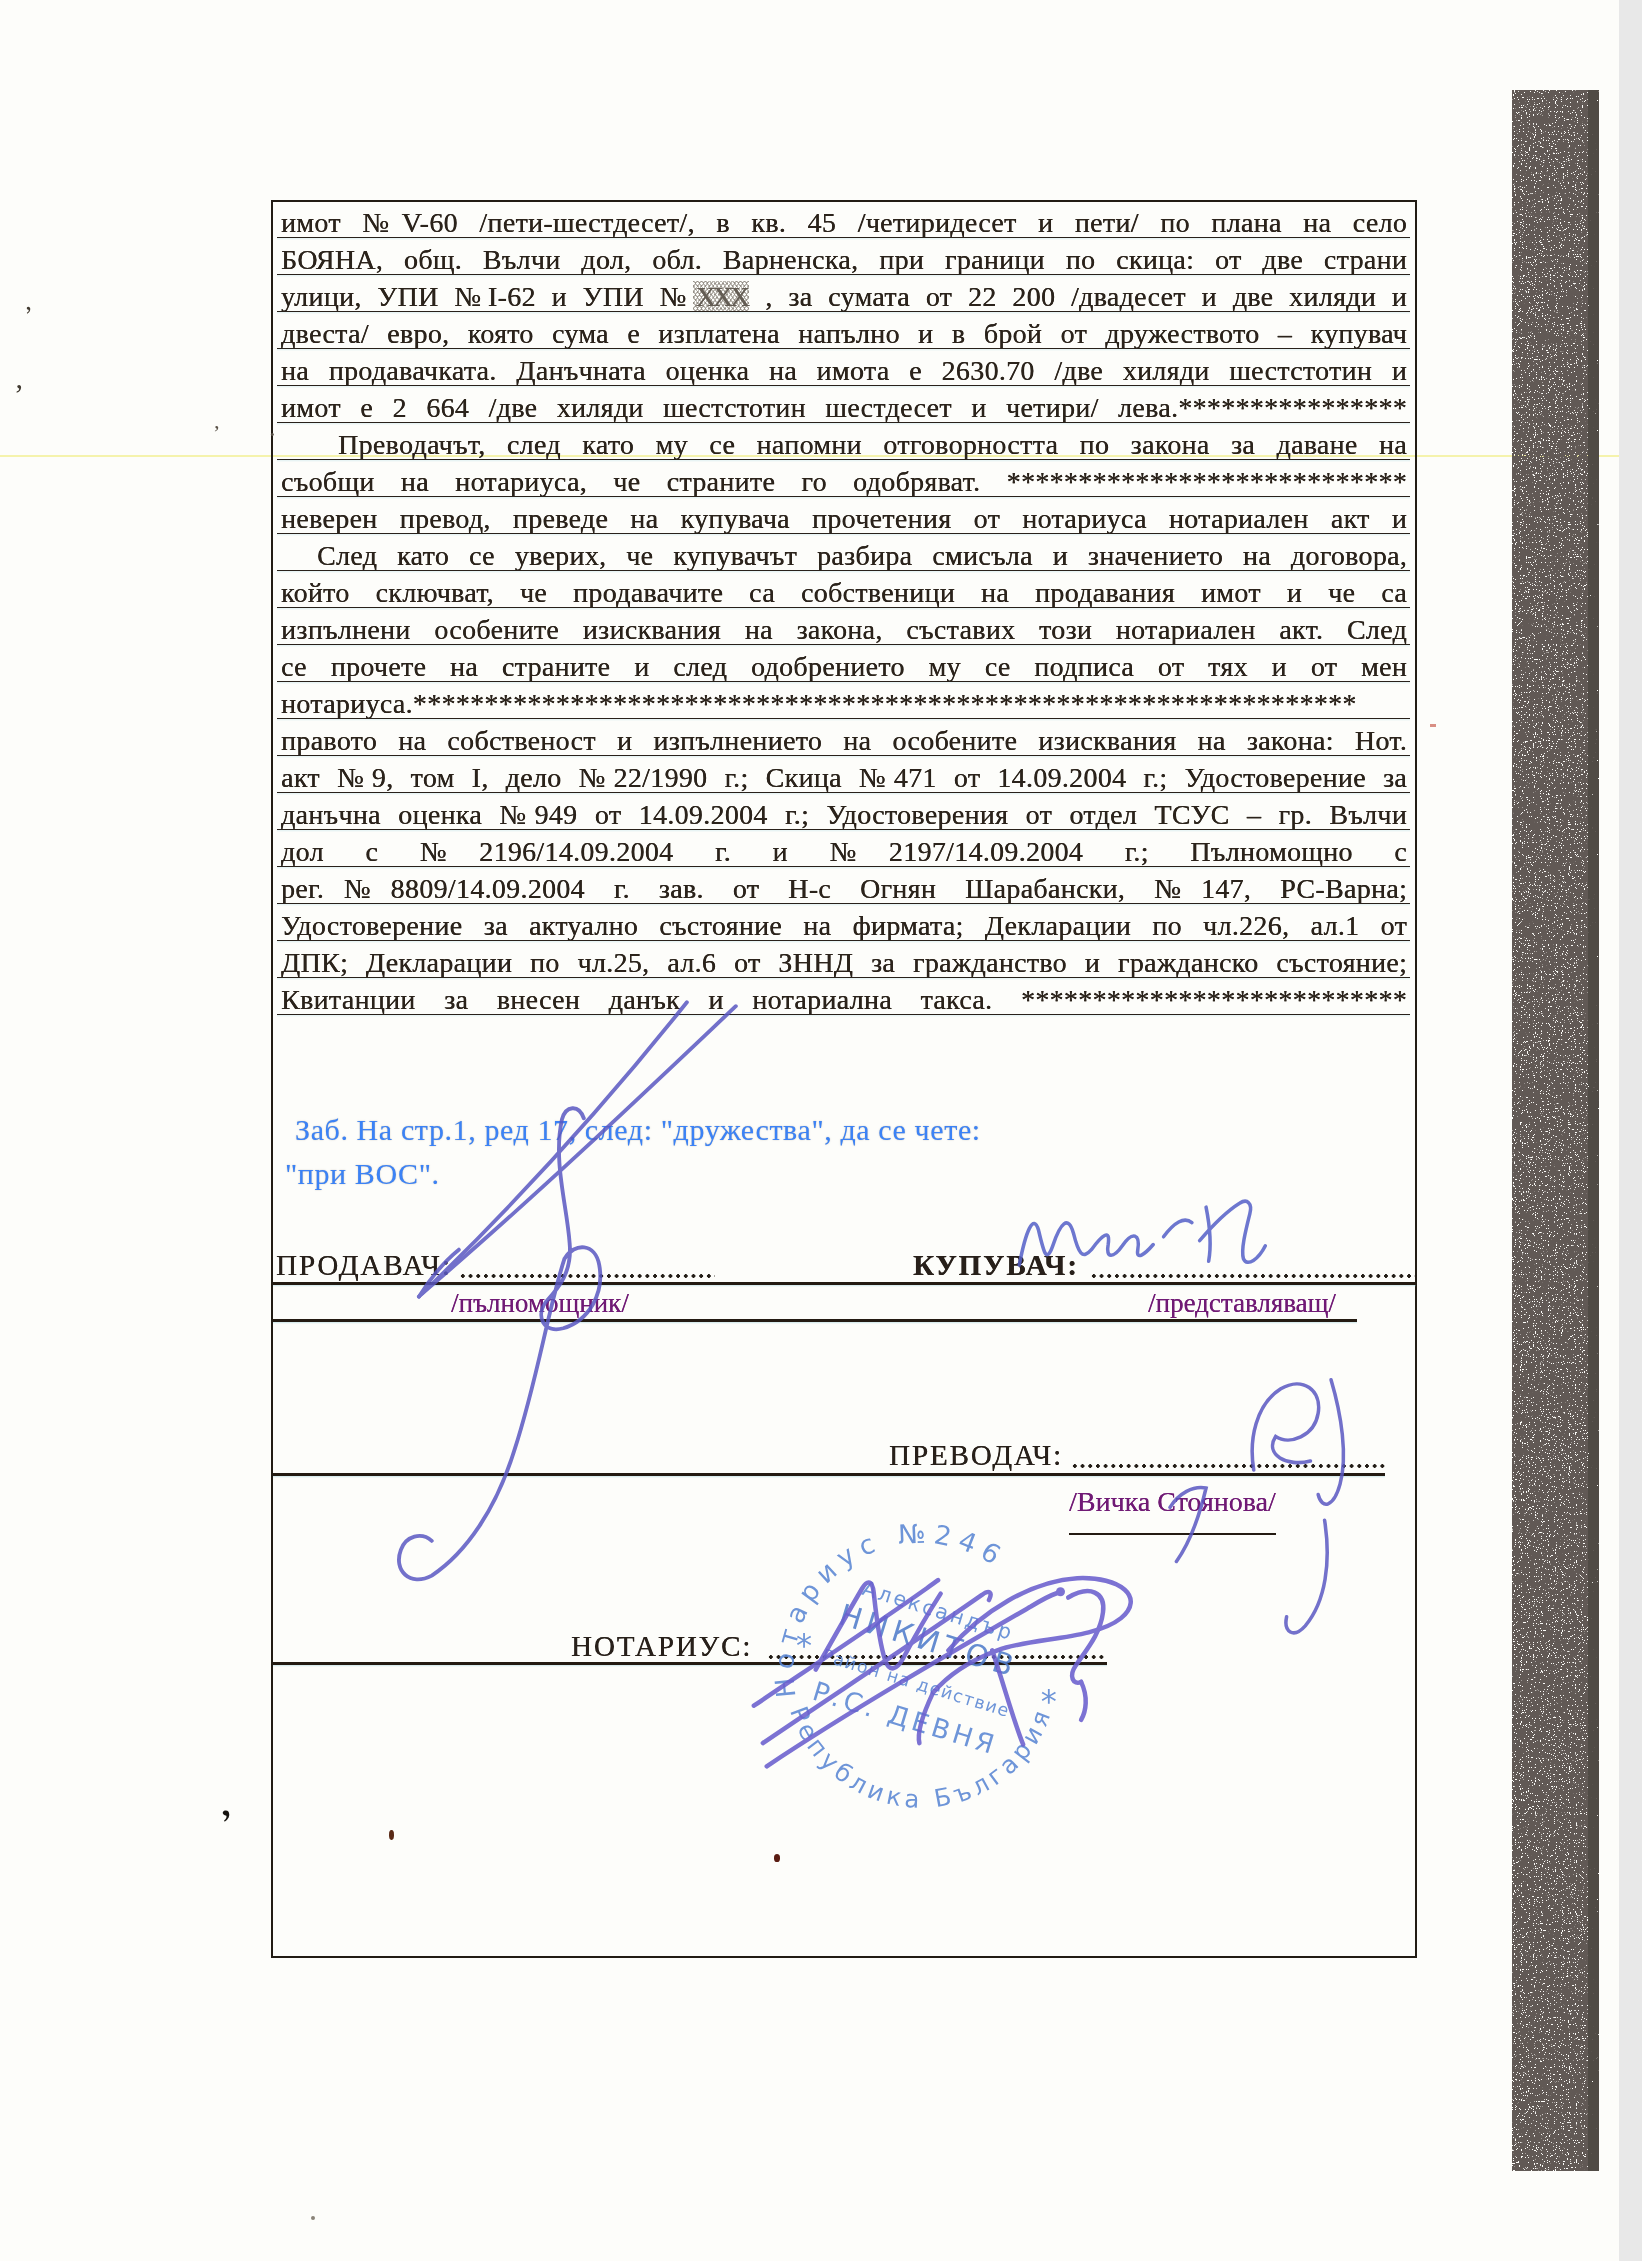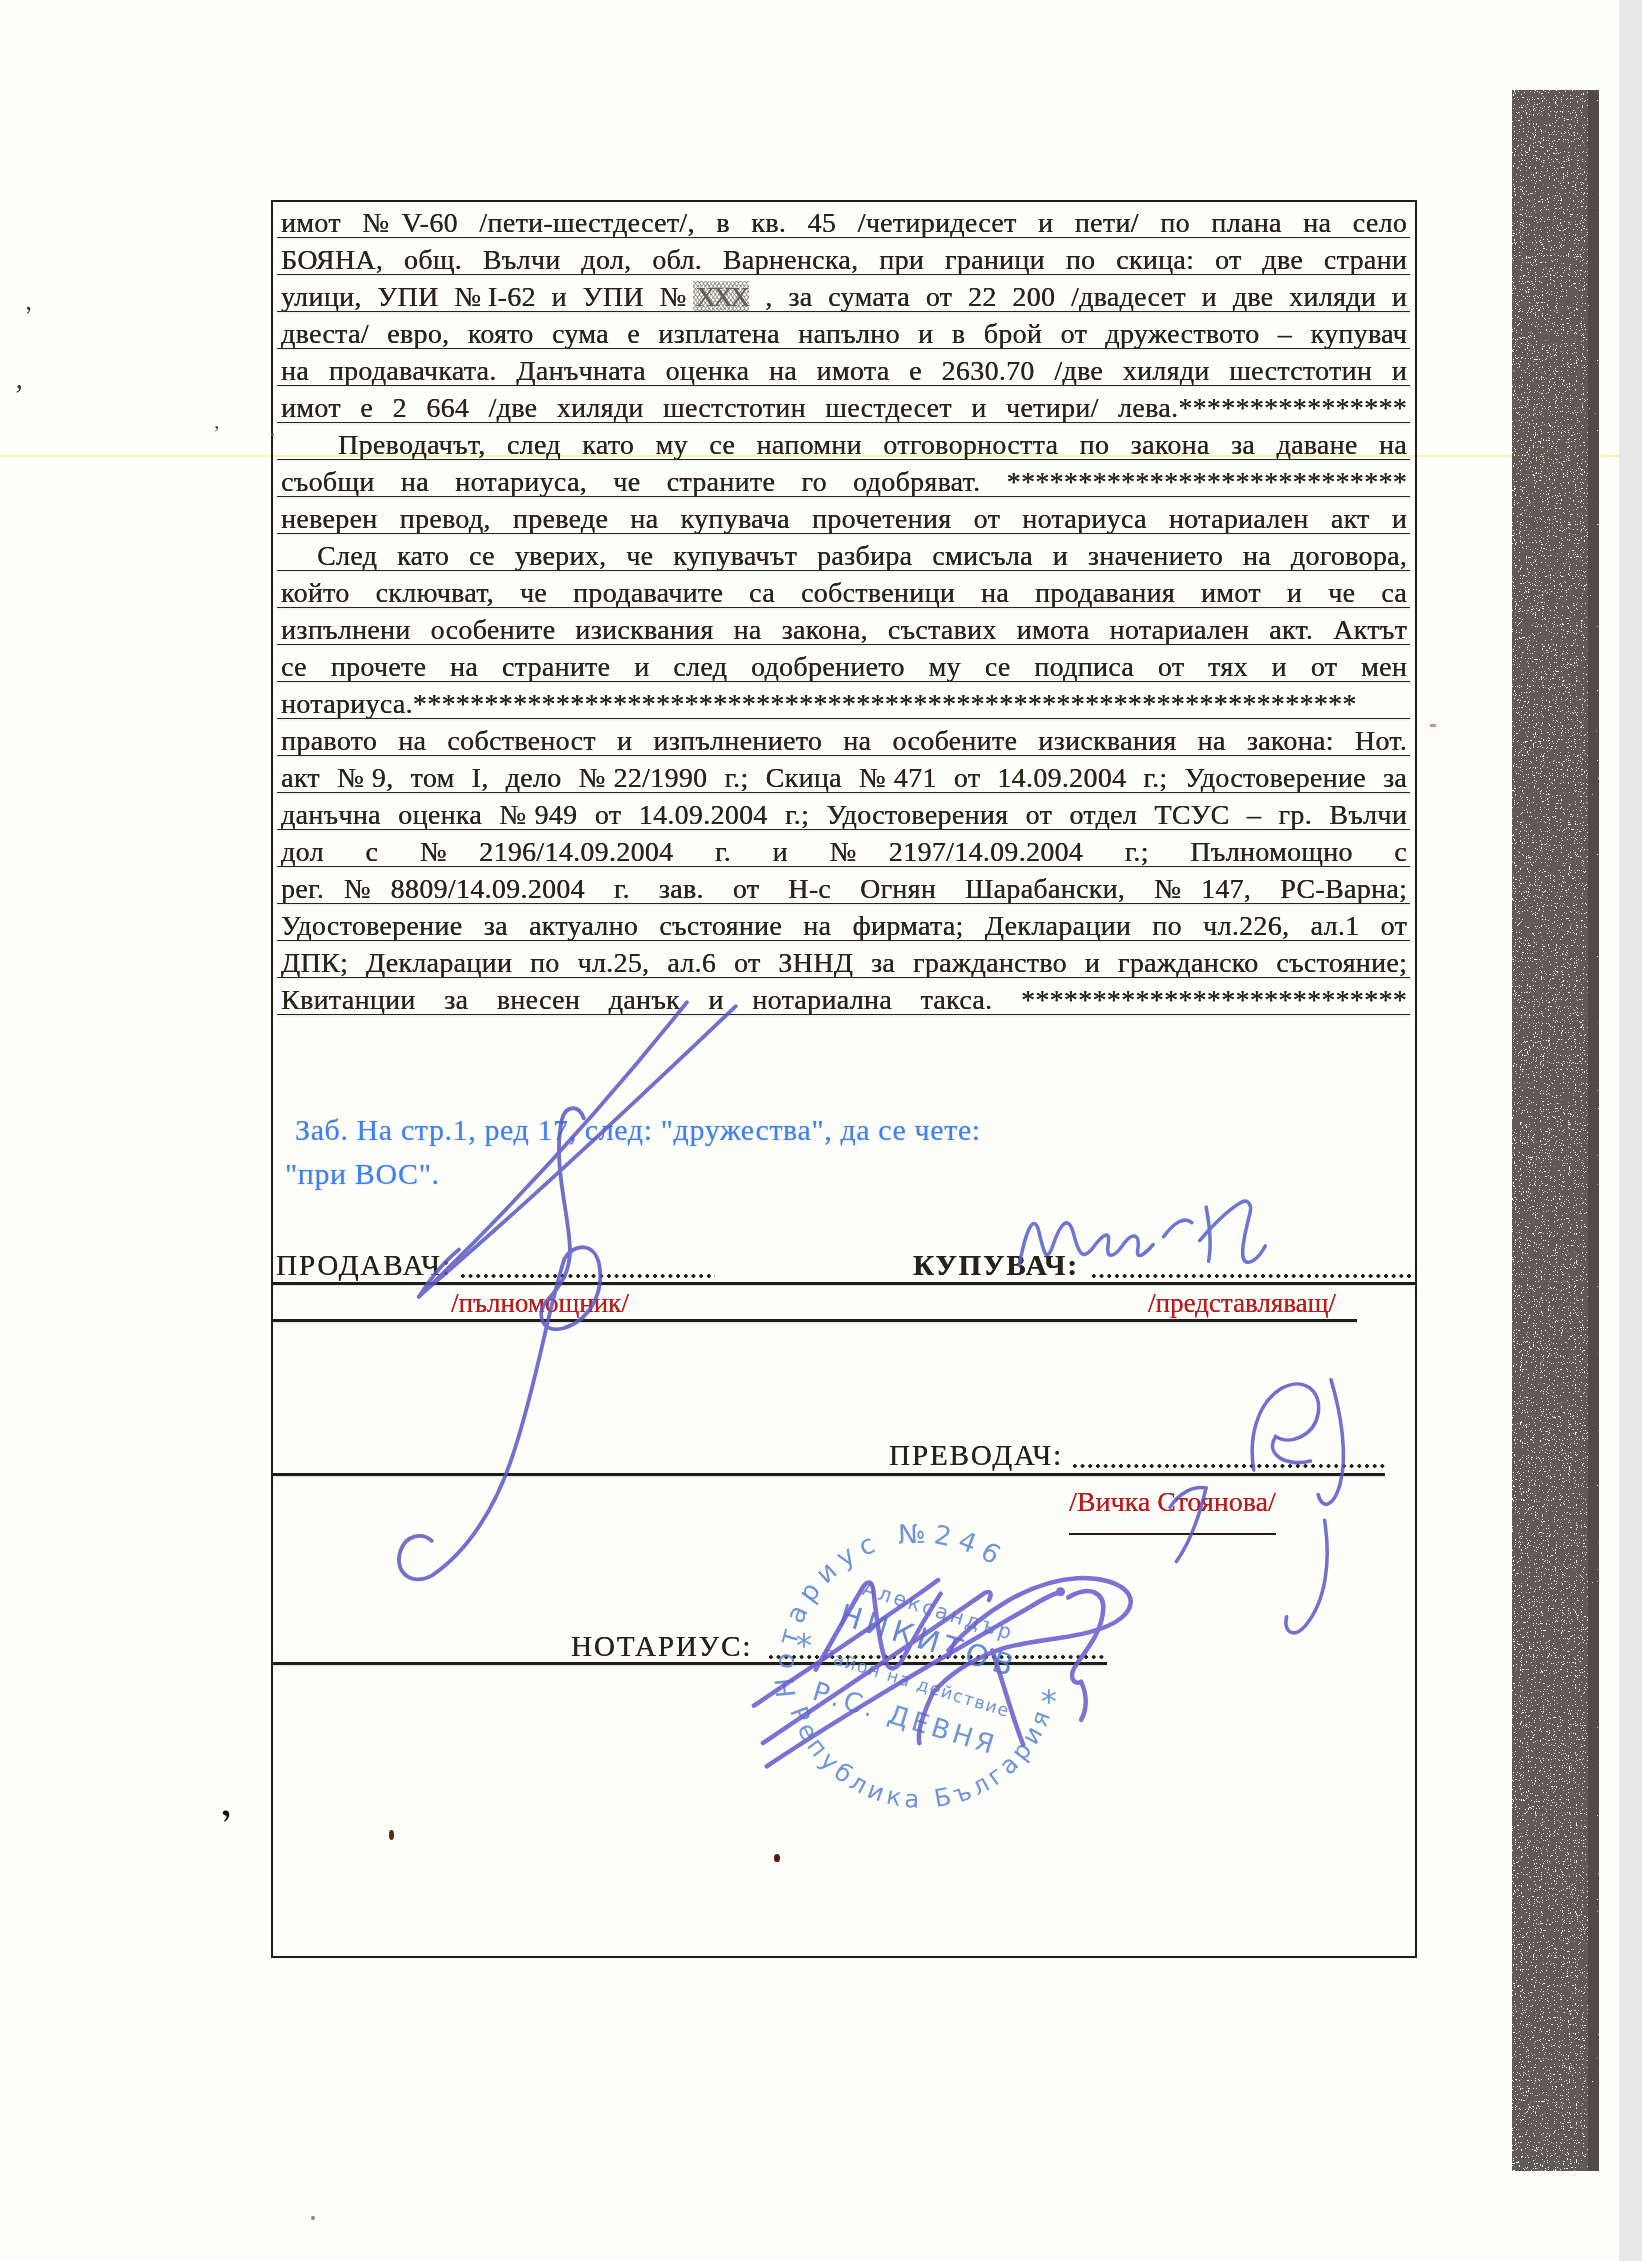--- a/index.html
+++ b/index.html
@@ -58,7 +58,7 @@
     <div class="tl">неверен превод, преведе на купувача прочетения от нотариуса нотариален акт и</div>
     <div class="tl ind-md">След като се уверих, че купувачът разбира смисъла и значението на договора,</div>
     <div class="tl">който сключват, че продавачите са собственици на продавания имот и че са</div>
-    <div class="tl">изпълнени особените изисквания на закона, съставих имота нотариален акт. Актът</div>
+    <div class="tl">изпълнени особените изисквания на закона, съставих този нотариален акт. След</div>
     <div class="tl">се прочете на страните и след одобрението му се подписа от тях и от мен</div>
     <div class="tl">нотариуса.******************************************************************</div>
     <div class="tl">правото на собственост и изпълнението на особените изисквания на закона: Нот.</div>

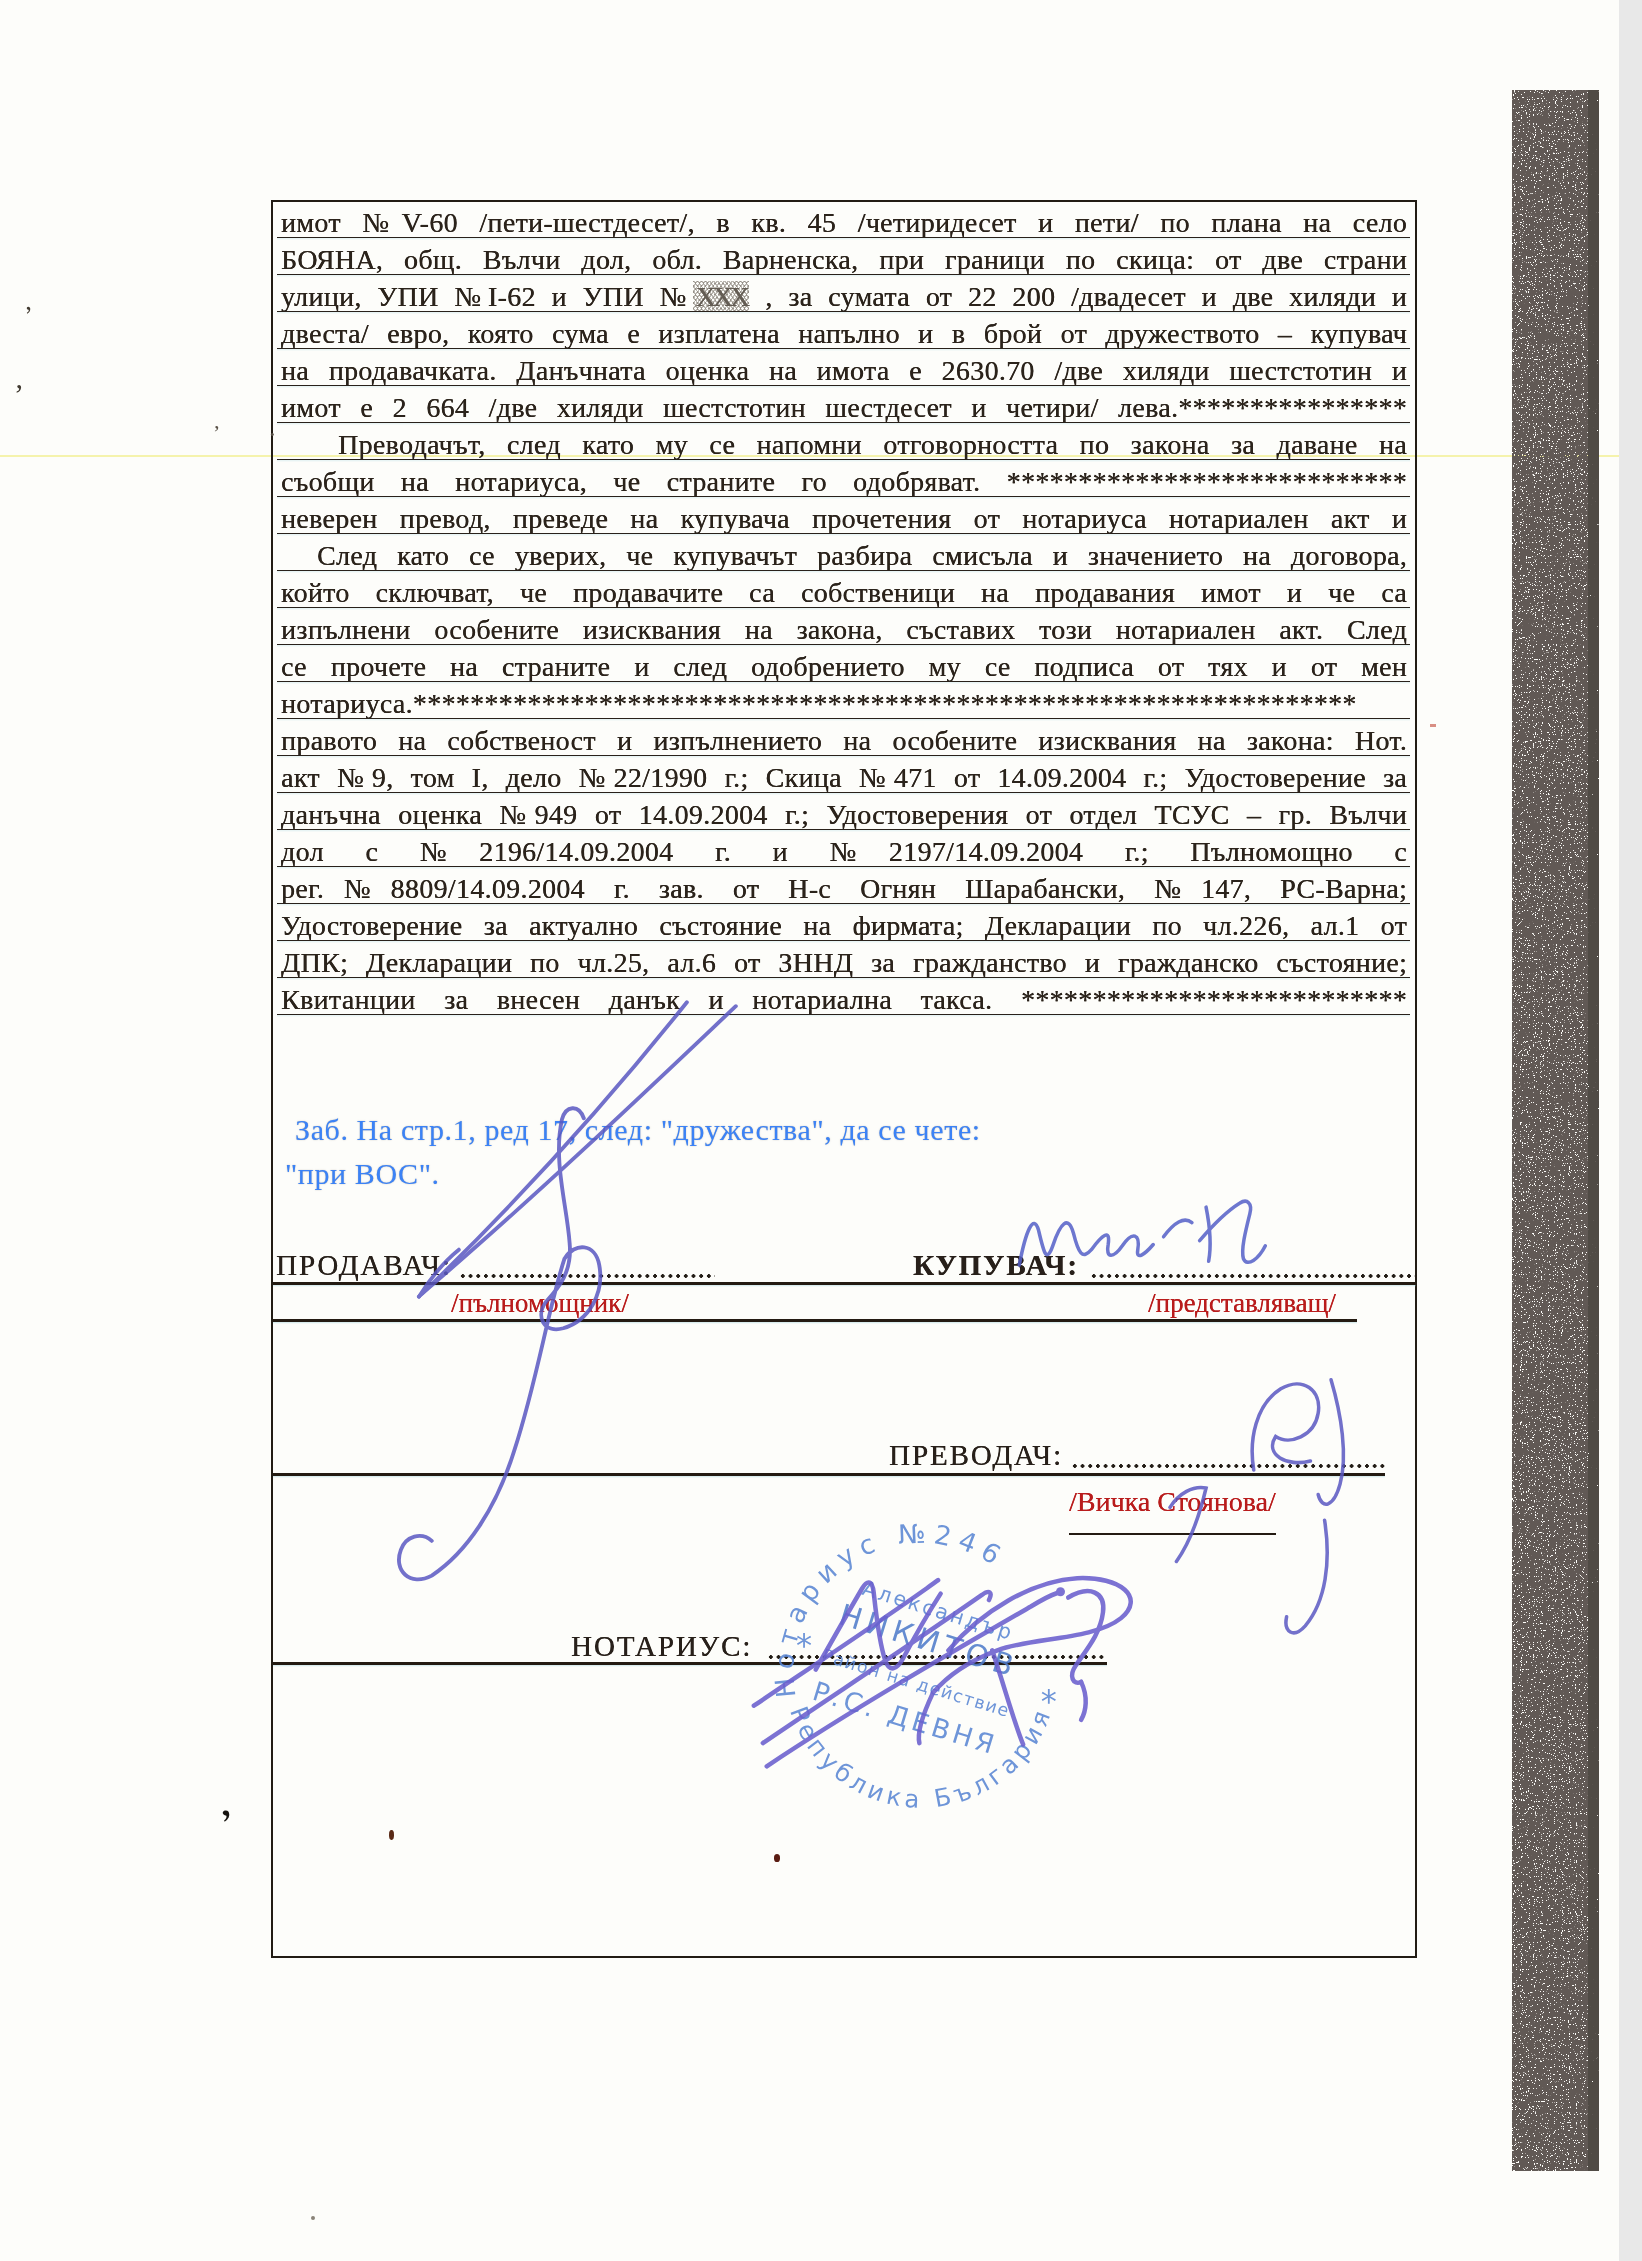--- a/index.html
+++ b/index.html
@@ -25,7 +25,7 @@
   
   .sig-label{position:absolute;font-size:29px;letter-spacing:1.9px;color:#28201a;
       text-shadow:0.3px 0 0 currentColor;white-space:nowrap;}
-  .sig-caption{position:absolute;font-size:27px;color:#b91c1c;white-space:nowrap;
+  .sig-caption{position:absolute;font-size:27px;color:#701a75;white-space:nowrap;
       text-shadow:0.2px 0 0 currentColor;font-family:Liberation Serif, serif;}
   .dots{position:absolute;height:7.7px;
       background-image:radial-gradient(circle,#241e17 1.7px,transparent 2px);

